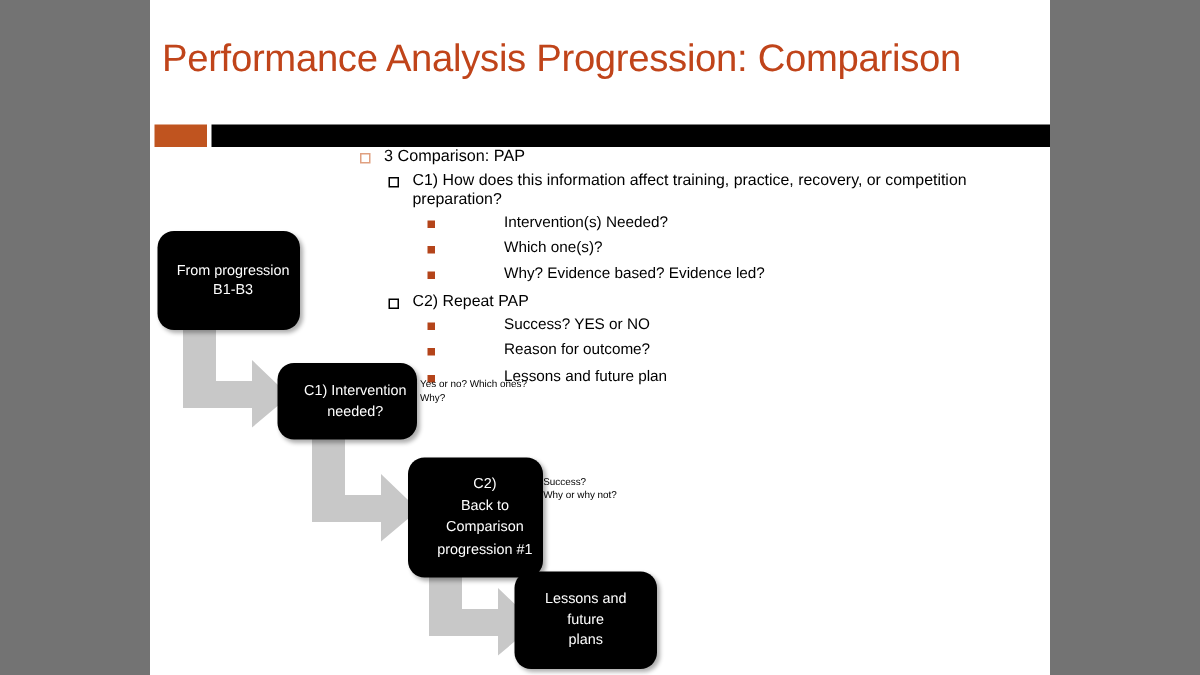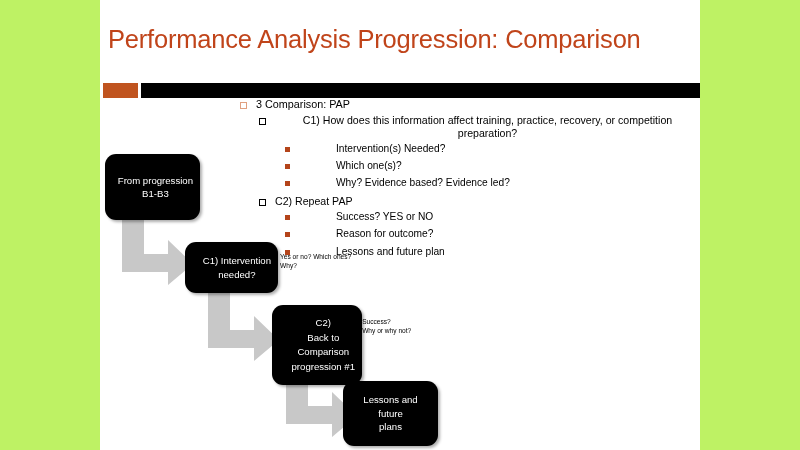--- a/index.html
+++ b/index.html
@@ -18,7 +18,7 @@
     position: relative;
     width: 800px;
     height: 450px;
-    background: #bef264;
+    background: #737373;
   }
 
   

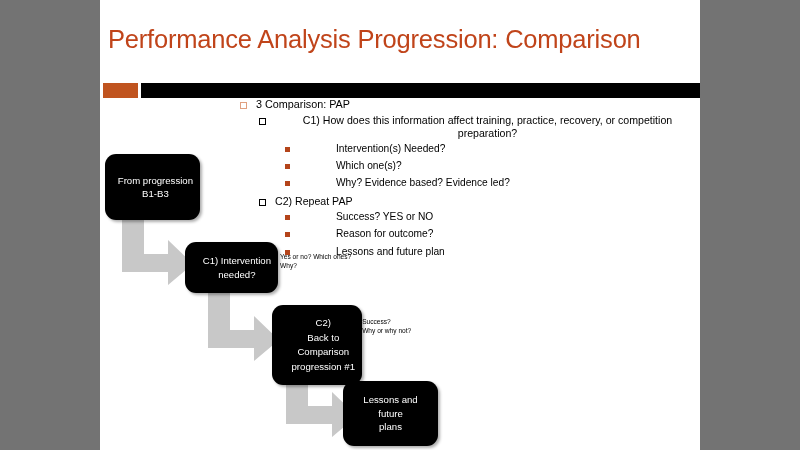--- a/index.html
+++ b/index.html
@@ -85,7 +85,6 @@
     color: #000000;
     font-size: 10.5px;
     line-height: 12.8px;
-    text-align: center;
   }
 
   

